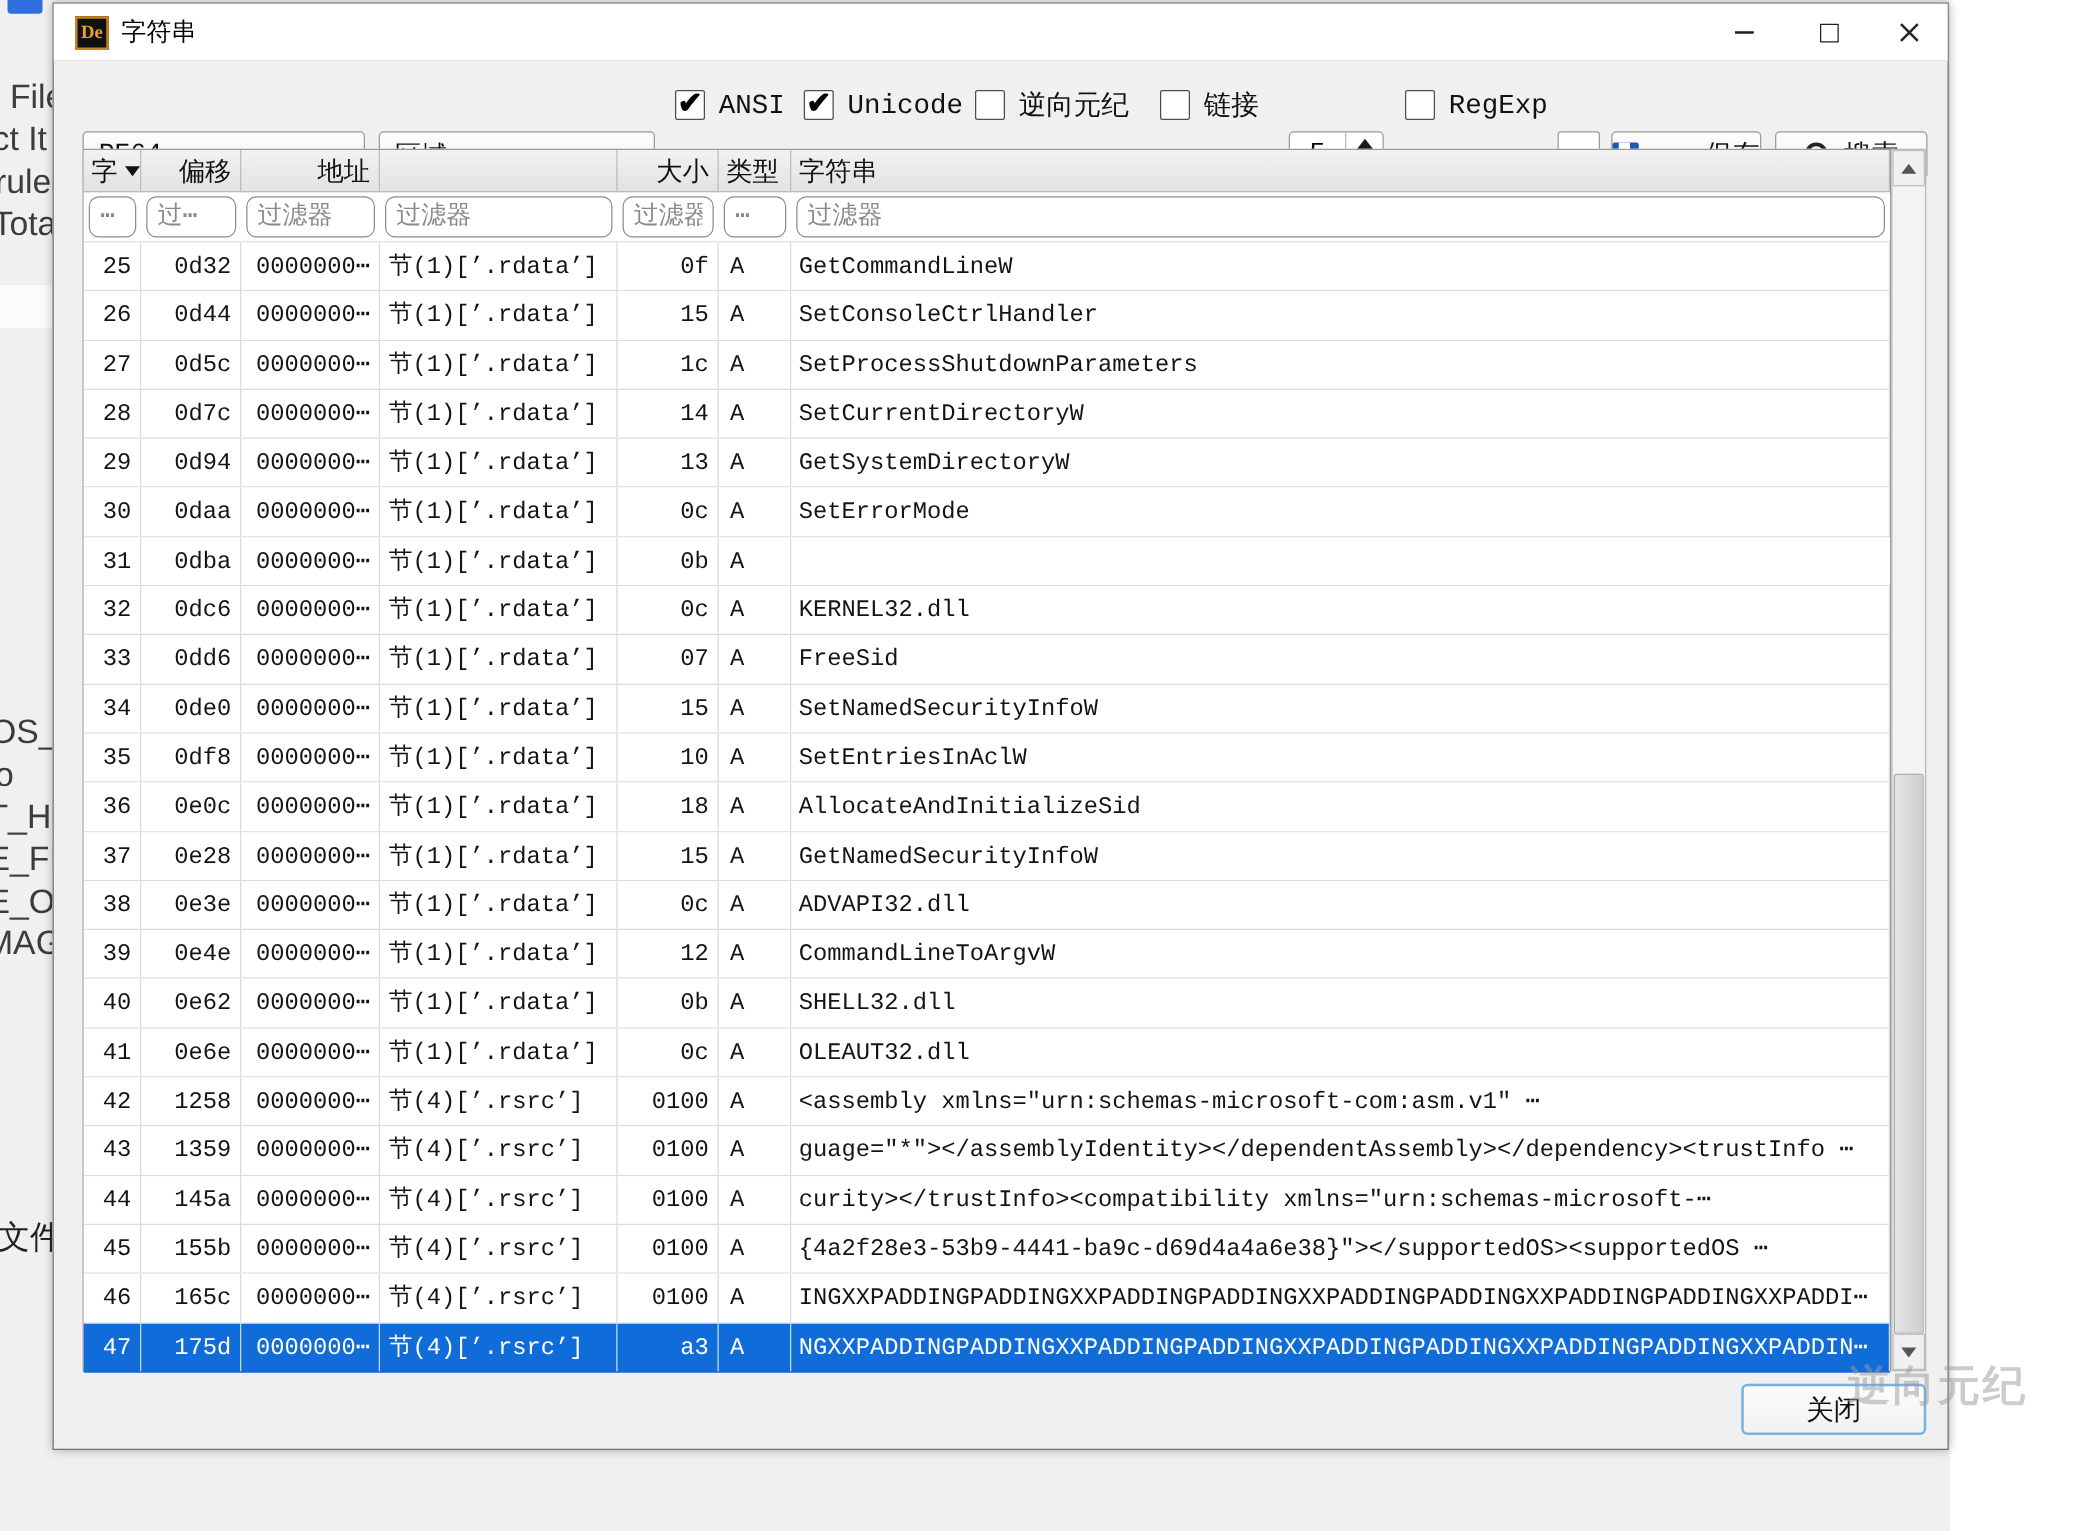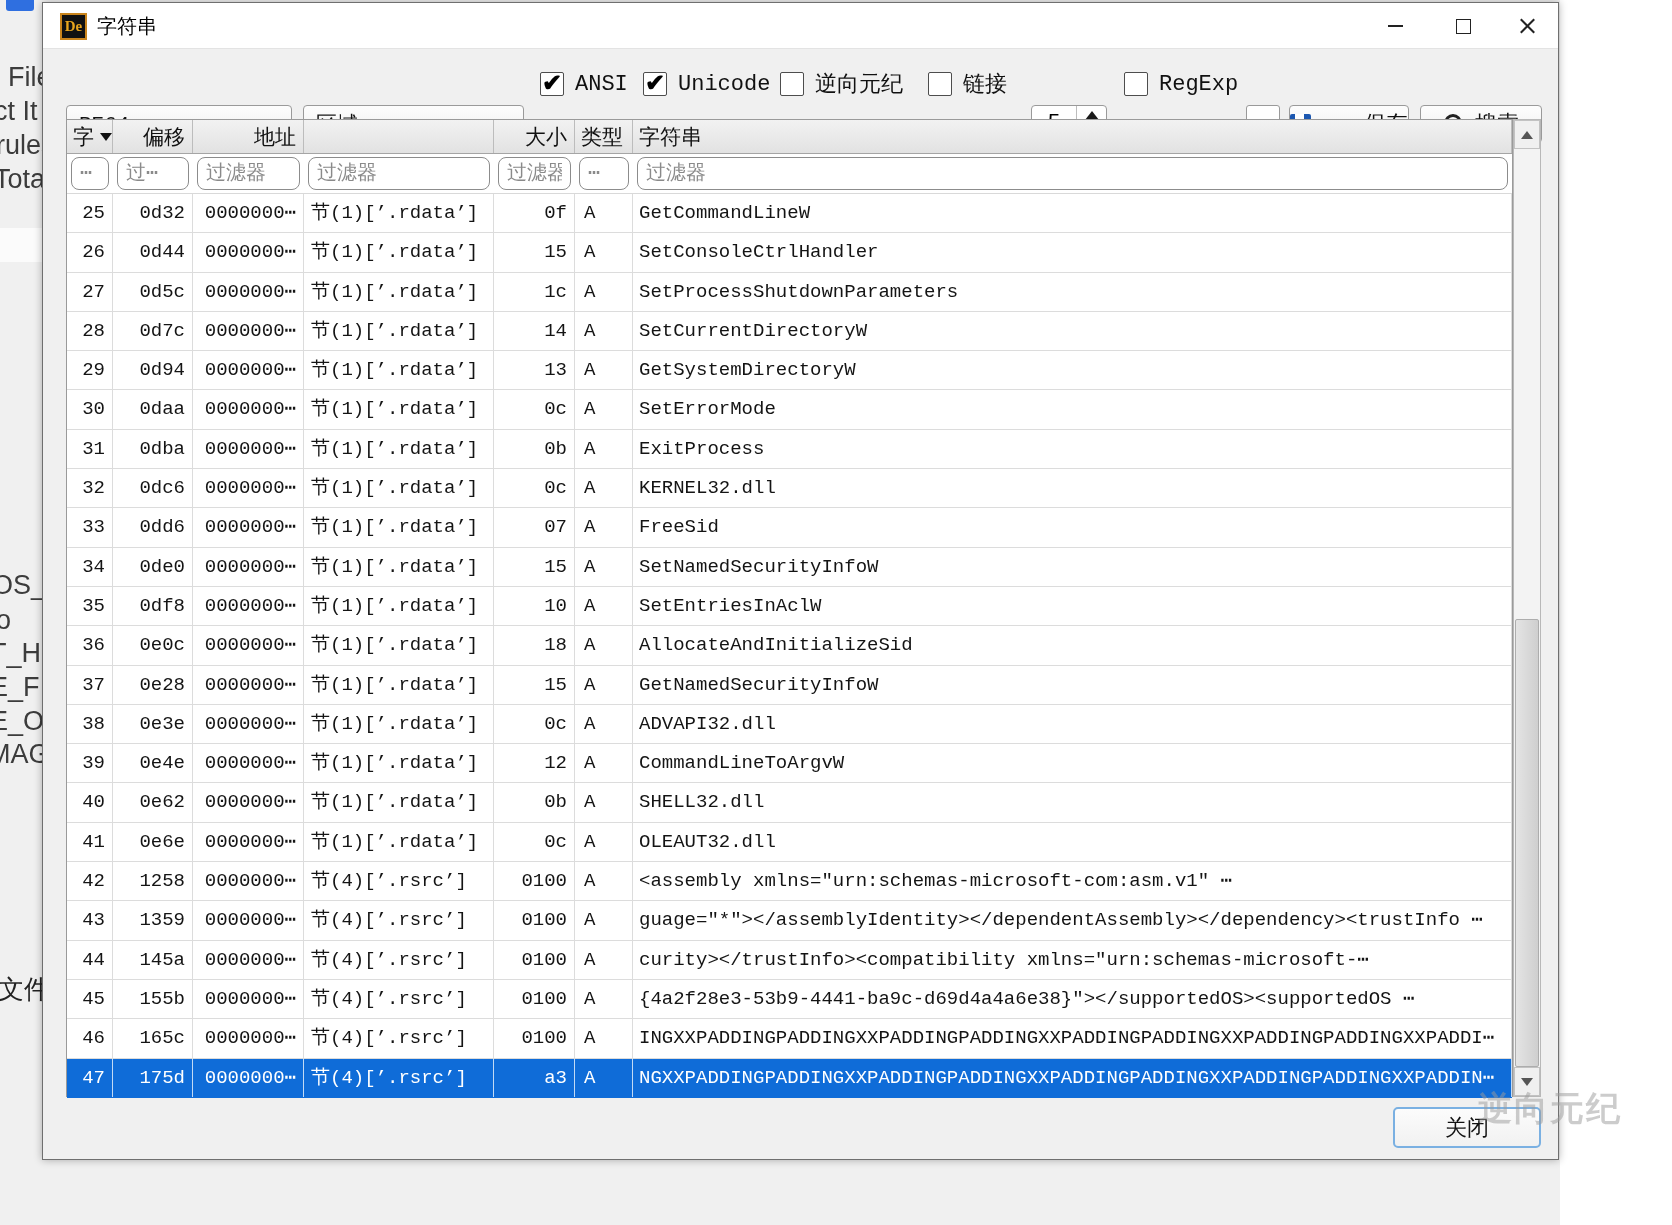--- a/index.html
+++ b/index.html
@@ -328,7 +328,6 @@
             <div class="tcell c-sect">节(1)[’.rdata’]</div>
             <div class="tcell c-size">0b</div>
             <div class="tcell c-type">A</div>
-            <div class="tcell c-str">ExitProcess</div>
           </div>
           <div class="trow grid7">
             <div class="tcell c-num">32</div>

